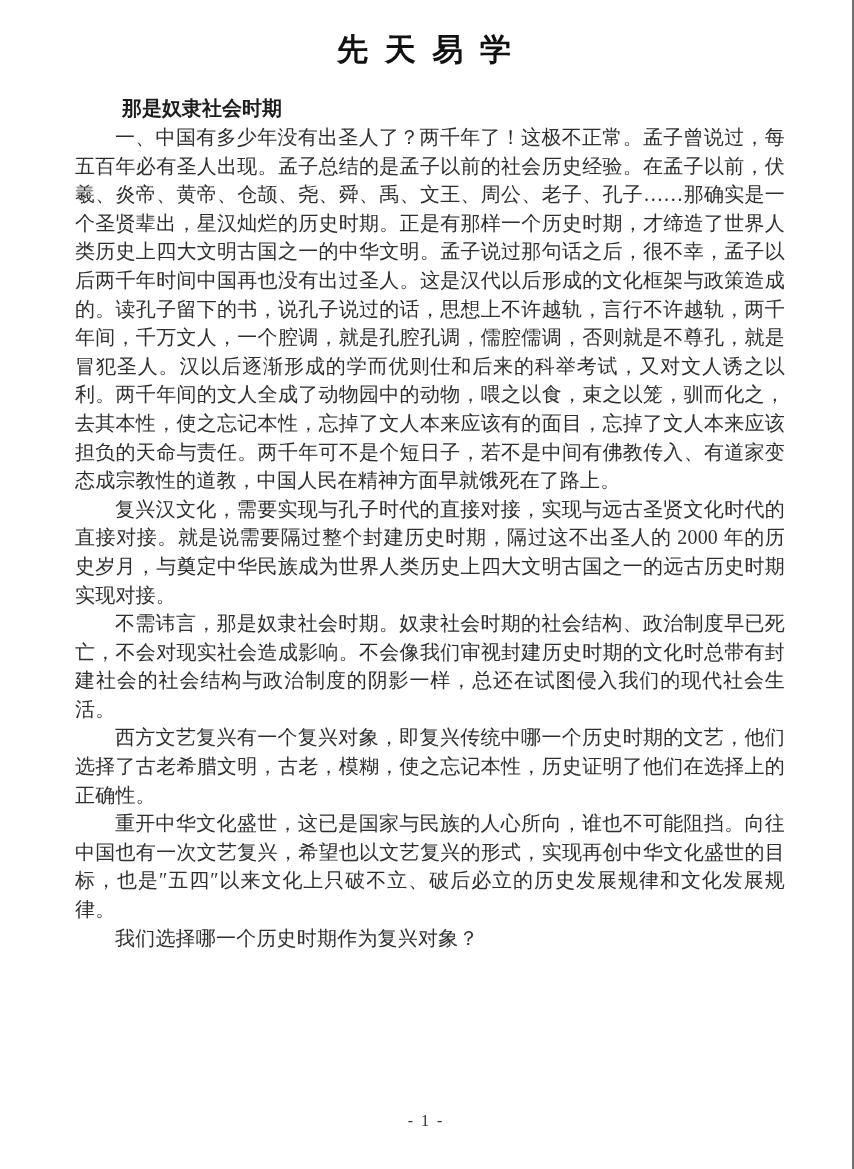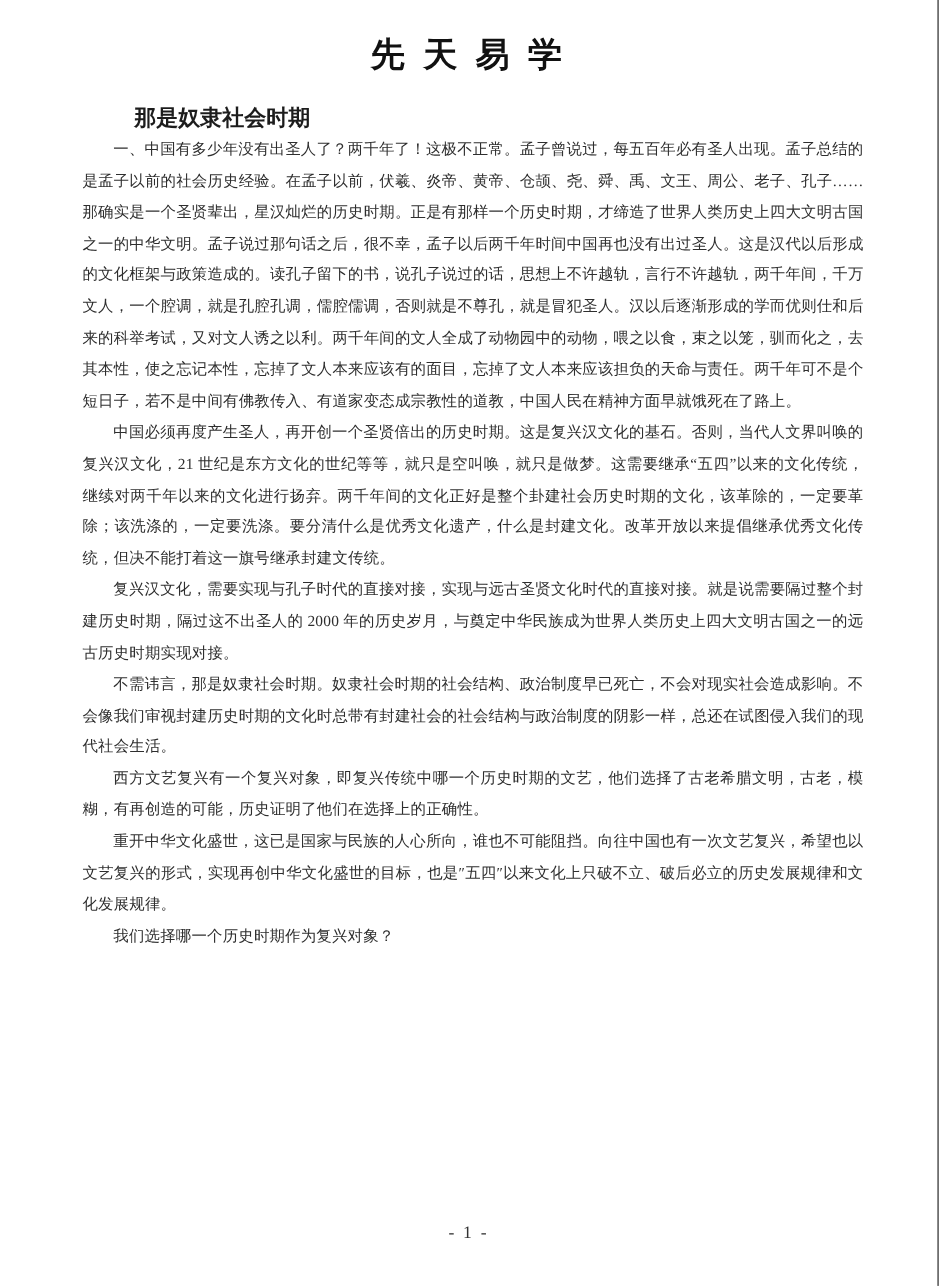--- a/index.html
+++ b/index.html
@@ -44,7 +44,7 @@
   }
   .body-text p {
     margin: 0;
-    font-size: 14px;
+    font-size: 20px;
     line-height: 28.6px;
     text-align: justify;
     text-justify: inter-ideograph;

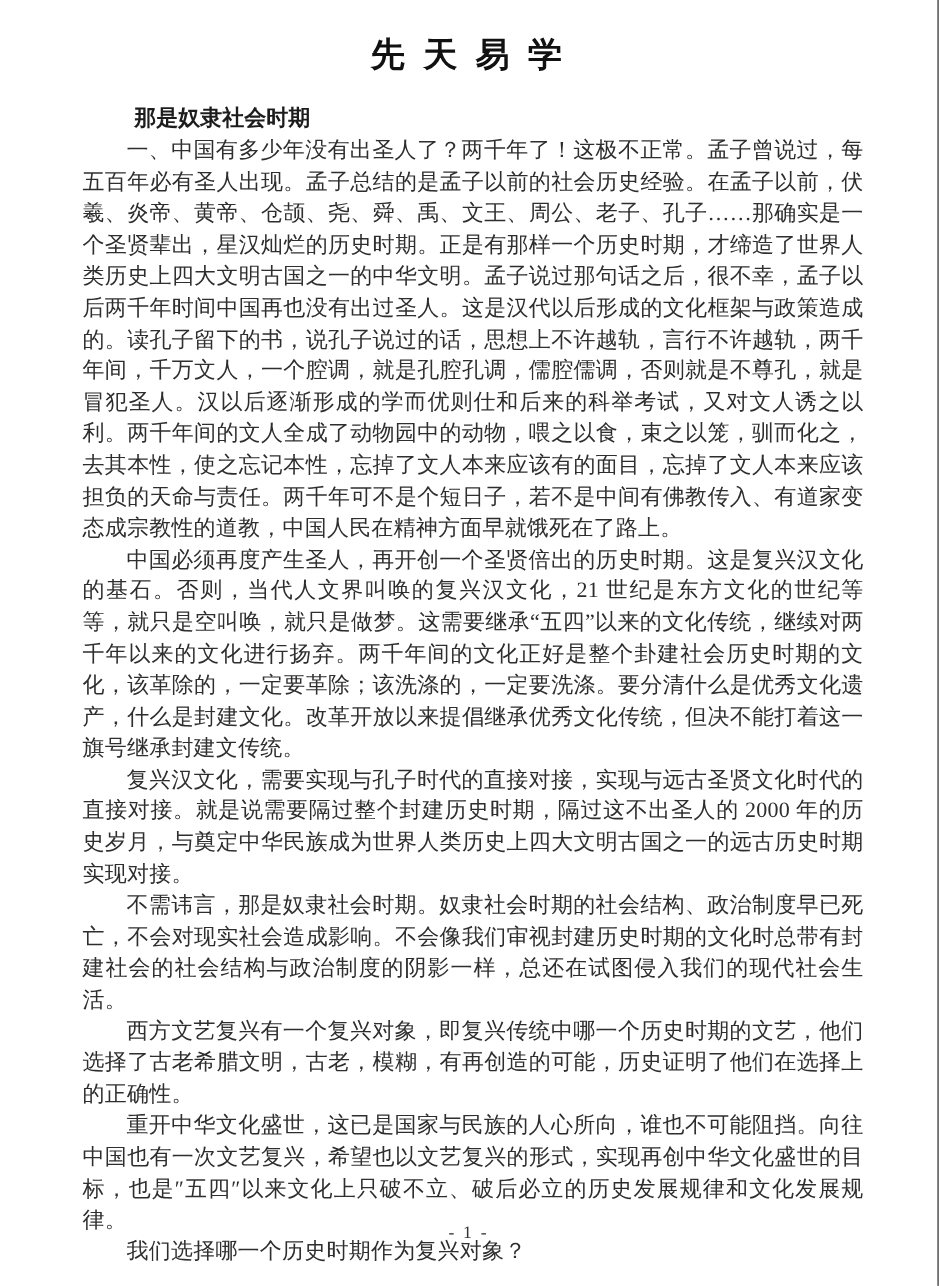--- a/index.html
+++ b/index.html
@@ -76,7 +76,6 @@
 
     <div class="body-text">
       <p>一、中国有多少年没有出圣人了？两千年了！这极不正常。孟子曾说过，每五百年必有圣人出现。孟子总结的是孟子以前的社会历史经验。在孟子以前，伏羲、炎帝、黄帝、仓颉、尧、舜、禹、文王、周公、老子、孔子……那确实是一个圣贤辈出，星汉灿烂的历史时期。正是有那样一个历史时期，才缔造了世界人类历史上四大文明古国之一的中华文明。孟子说过那句话之后，很不幸，孟子以后两千年时间中国再也没有出过圣人。这是汉代以后形成的文化框架与政策造成的。读孔子留下的书，说孔子说过的话，思想上不许越轨，言行不许越轨，两千年间，千万文人，一个腔调，就是孔腔孔调，儒腔儒调，否则就是不尊孔，就是冒犯圣人。汉以后逐渐形成的学而优则仕和后来的科举考试，又对文人诱之以利。两千年间的文人全成了动物园中的动物，喂之以食，束之以笼，驯而化之，去其本性，使之忘记本性，忘掉了文人本来应该有的面目，忘掉了文人本来应该担负的天命与责任。两千年可不是个短日子，若不是中间有佛教传入、有道家变态成宗教性的道教，中国人民在精神方面早就饿死在了路上。</p>
-      <p>中国必须再度产生圣人，再开创一个圣贤倍出的历史时期。这是复兴汉文化的基石。否则，当代人文界叫唤的复兴汉文化，21 世纪是东方文化的世纪等等，就只是空叫唤，就只是做梦。这需要继承“五四”以来的文化传统，继续对两千年以来的文化进行扬弃。两千年间的文化正好是整个卦建社会历史时期的文化，该革除的，一定要革除；该洗涤的，一定要洗涤。要分清什么是优秀文化遗产，什么是封建文化。改革开放以来提倡继承优秀文化传统，但决不能打着这一旗号继承封建文传统。</p>
       <p>复兴汉文化，需要实现与孔子时代的直接对接，实现与远古圣贤文化时代的直接对接。就是说需要隔过整个封建历史时期，隔过这不出圣人的 2000 年的历史岁月，与奠定中华民族成为世界人类历史上四大文明古国之一的远古历史时期实现对接。</p>
       <p>不需讳言，那是奴隶社会时期。奴隶社会时期的社会结构、政治制度早已死亡，不会对现实社会造成影响。不会像我们审视封建历史时期的文化时总带有封建社会的社会结构与政治制度的阴影一样，总还在试图侵入我们的现代社会生活。</p>
       <p>西方文艺复兴有一个复兴对象，即复兴传统中哪一个历史时期的文艺，他们选择了古老希腊文明，古老，模糊，有再创造的可能，历史证明了他们在选择上的正确性。</p>

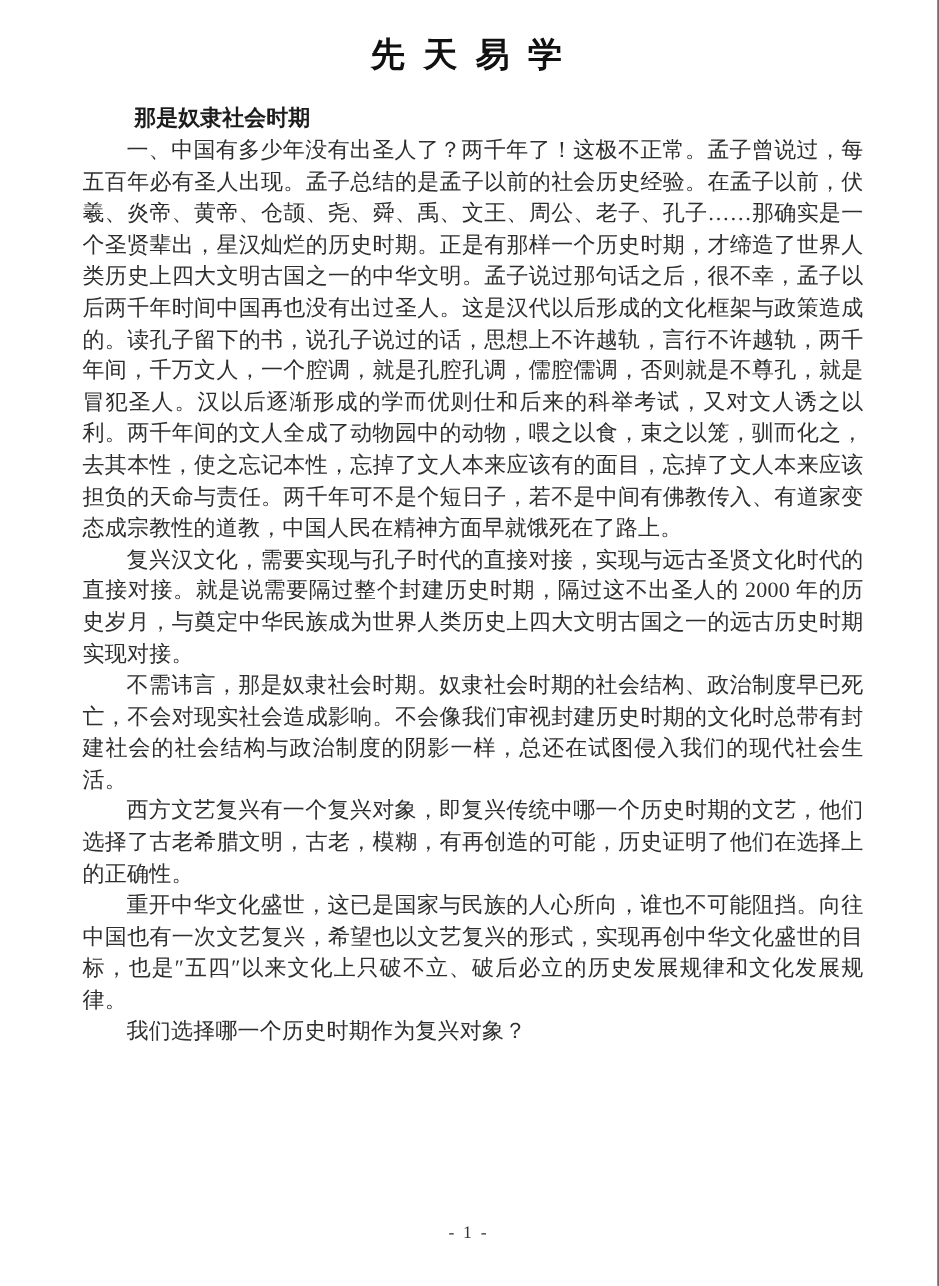--- a/index.html
+++ b/index.html
@@ -78,7 +78,7 @@
       <p>一、中国有多少年没有出圣人了？两千年了！这极不正常。孟子曾说过，每五百年必有圣人出现。孟子总结的是孟子以前的社会历史经验。在孟子以前，伏羲、炎帝、黄帝、仓颉、尧、舜、禹、文王、周公、老子、孔子……那确实是一个圣贤辈出，星汉灿烂的历史时期。正是有那样一个历史时期，才缔造了世界人类历史上四大文明古国之一的中华文明。孟子说过那句话之后，很不幸，孟子以后两千年时间中国再也没有出过圣人。这是汉代以后形成的文化框架与政策造成的。读孔子留下的书，说孔子说过的话，思想上不许越轨，言行不许越轨，两千年间，千万文人，一个腔调，就是孔腔孔调，儒腔儒调，否则就是不尊孔，就是冒犯圣人。汉以后逐渐形成的学而优则仕和后来的科举考试，又对文人诱之以利。两千年间的文人全成了动物园中的动物，喂之以食，束之以笼，驯而化之，去其本性，使之忘记本性，忘掉了文人本来应该有的面目，忘掉了文人本来应该担负的天命与责任。两千年可不是个短日子，若不是中间有佛教传入、有道家变态成宗教性的道教，中国人民在精神方面早就饿死在了路上。</p>
       <p>复兴汉文化，需要实现与孔子时代的直接对接，实现与远古圣贤文化时代的直接对接。就是说需要隔过整个封建历史时期，隔过这不出圣人的 2000 年的历史岁月，与奠定中华民族成为世界人类历史上四大文明古国之一的远古历史时期实现对接。</p>
       <p>不需讳言，那是奴隶社会时期。奴隶社会时期的社会结构、政治制度早已死亡，不会对现实社会造成影响。不会像我们审视封建历史时期的文化时总带有封建社会的社会结构与政治制度的阴影一样，总还在试图侵入我们的现代社会生活。</p>
-      <p>西方文艺复兴有一个复兴对象，即复兴传统中哪一个历史时期的文艺，他们选择了古老希腊文明，古老，模糊，有再创造的可能，历史证明了他们在选择上的正确性。</p>
+      <p>西方文艺复兴有一个复兴对象，即复兴传统中哪一个历史时期的文艺，他们选择了古老希腊文明，古老，模糊，使之忘记本性，历史证明了他们在选择上的正确性。</p>
       <p>重开中华文化盛世，这已是国家与民族的人心所向，谁也不可能阻挡。向往中国也有一次文艺复兴，希望也以文艺复兴的形式，实现再创中华文化盛世的目标，也是″五四″以来文化上只破不立、破后必立的历史发展规律和文化发展规律。</p>
       <p>我们选择哪一个历史时期作为复兴对象？</p>
     </div>

